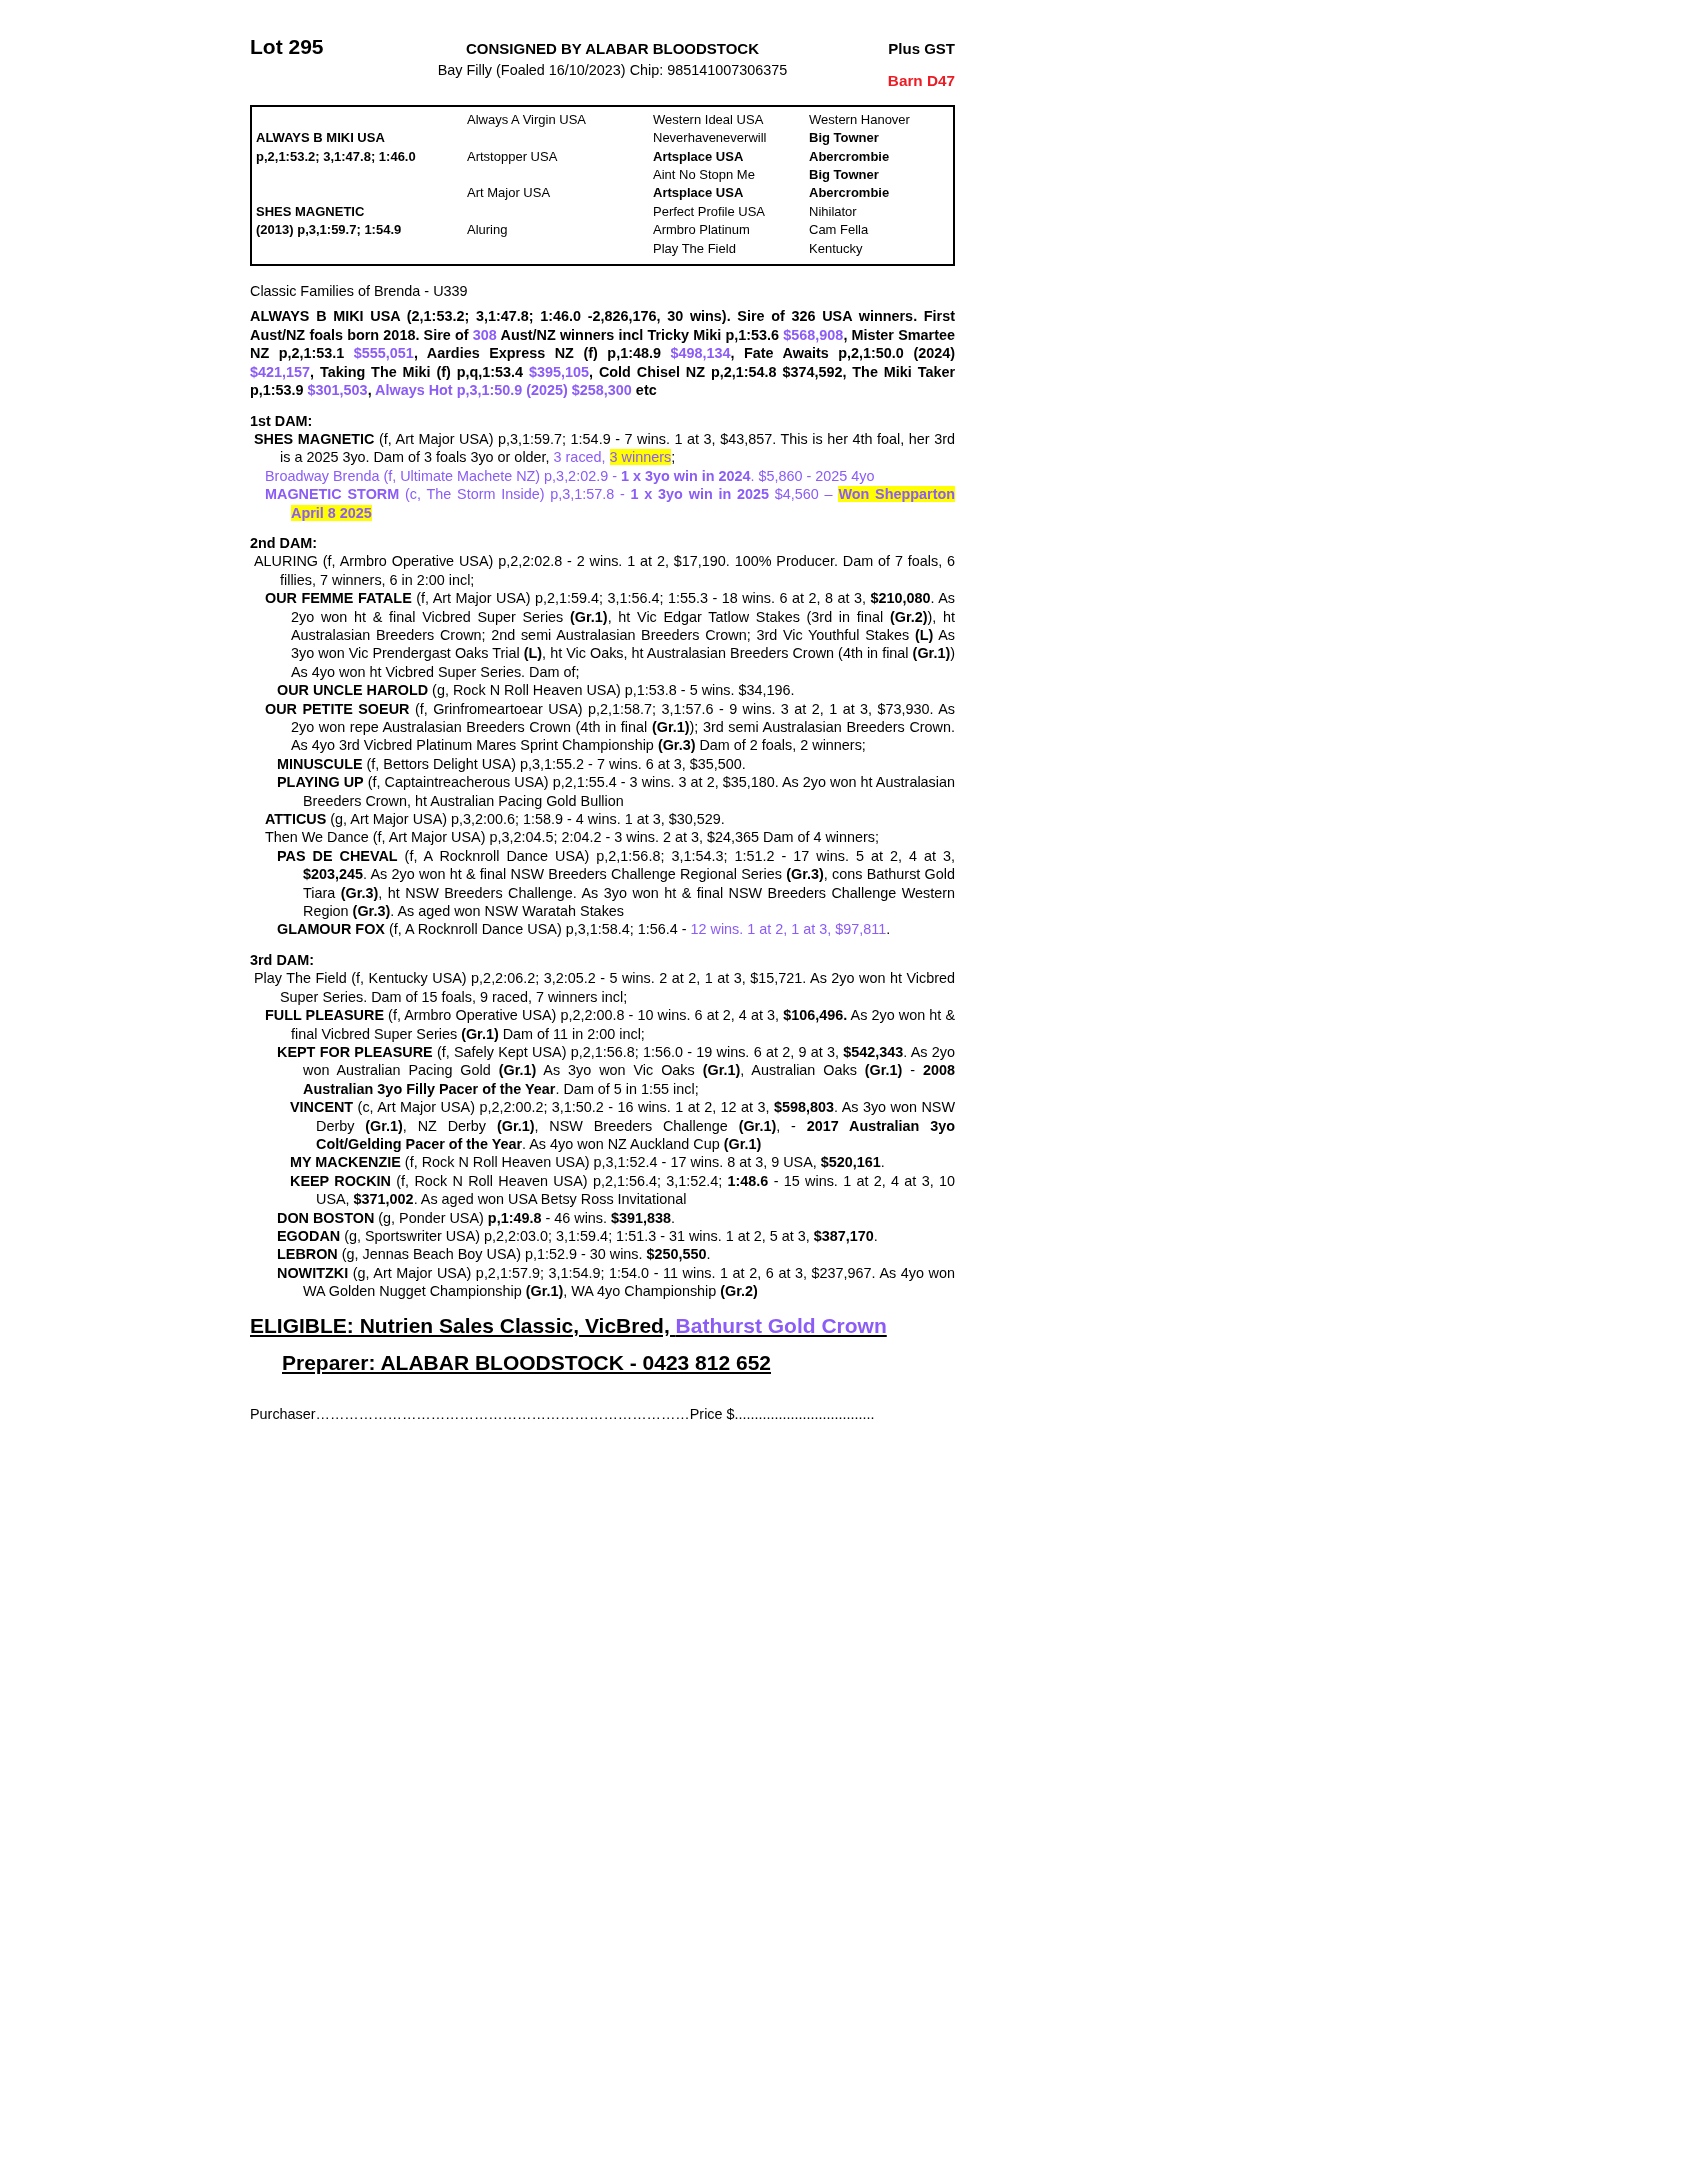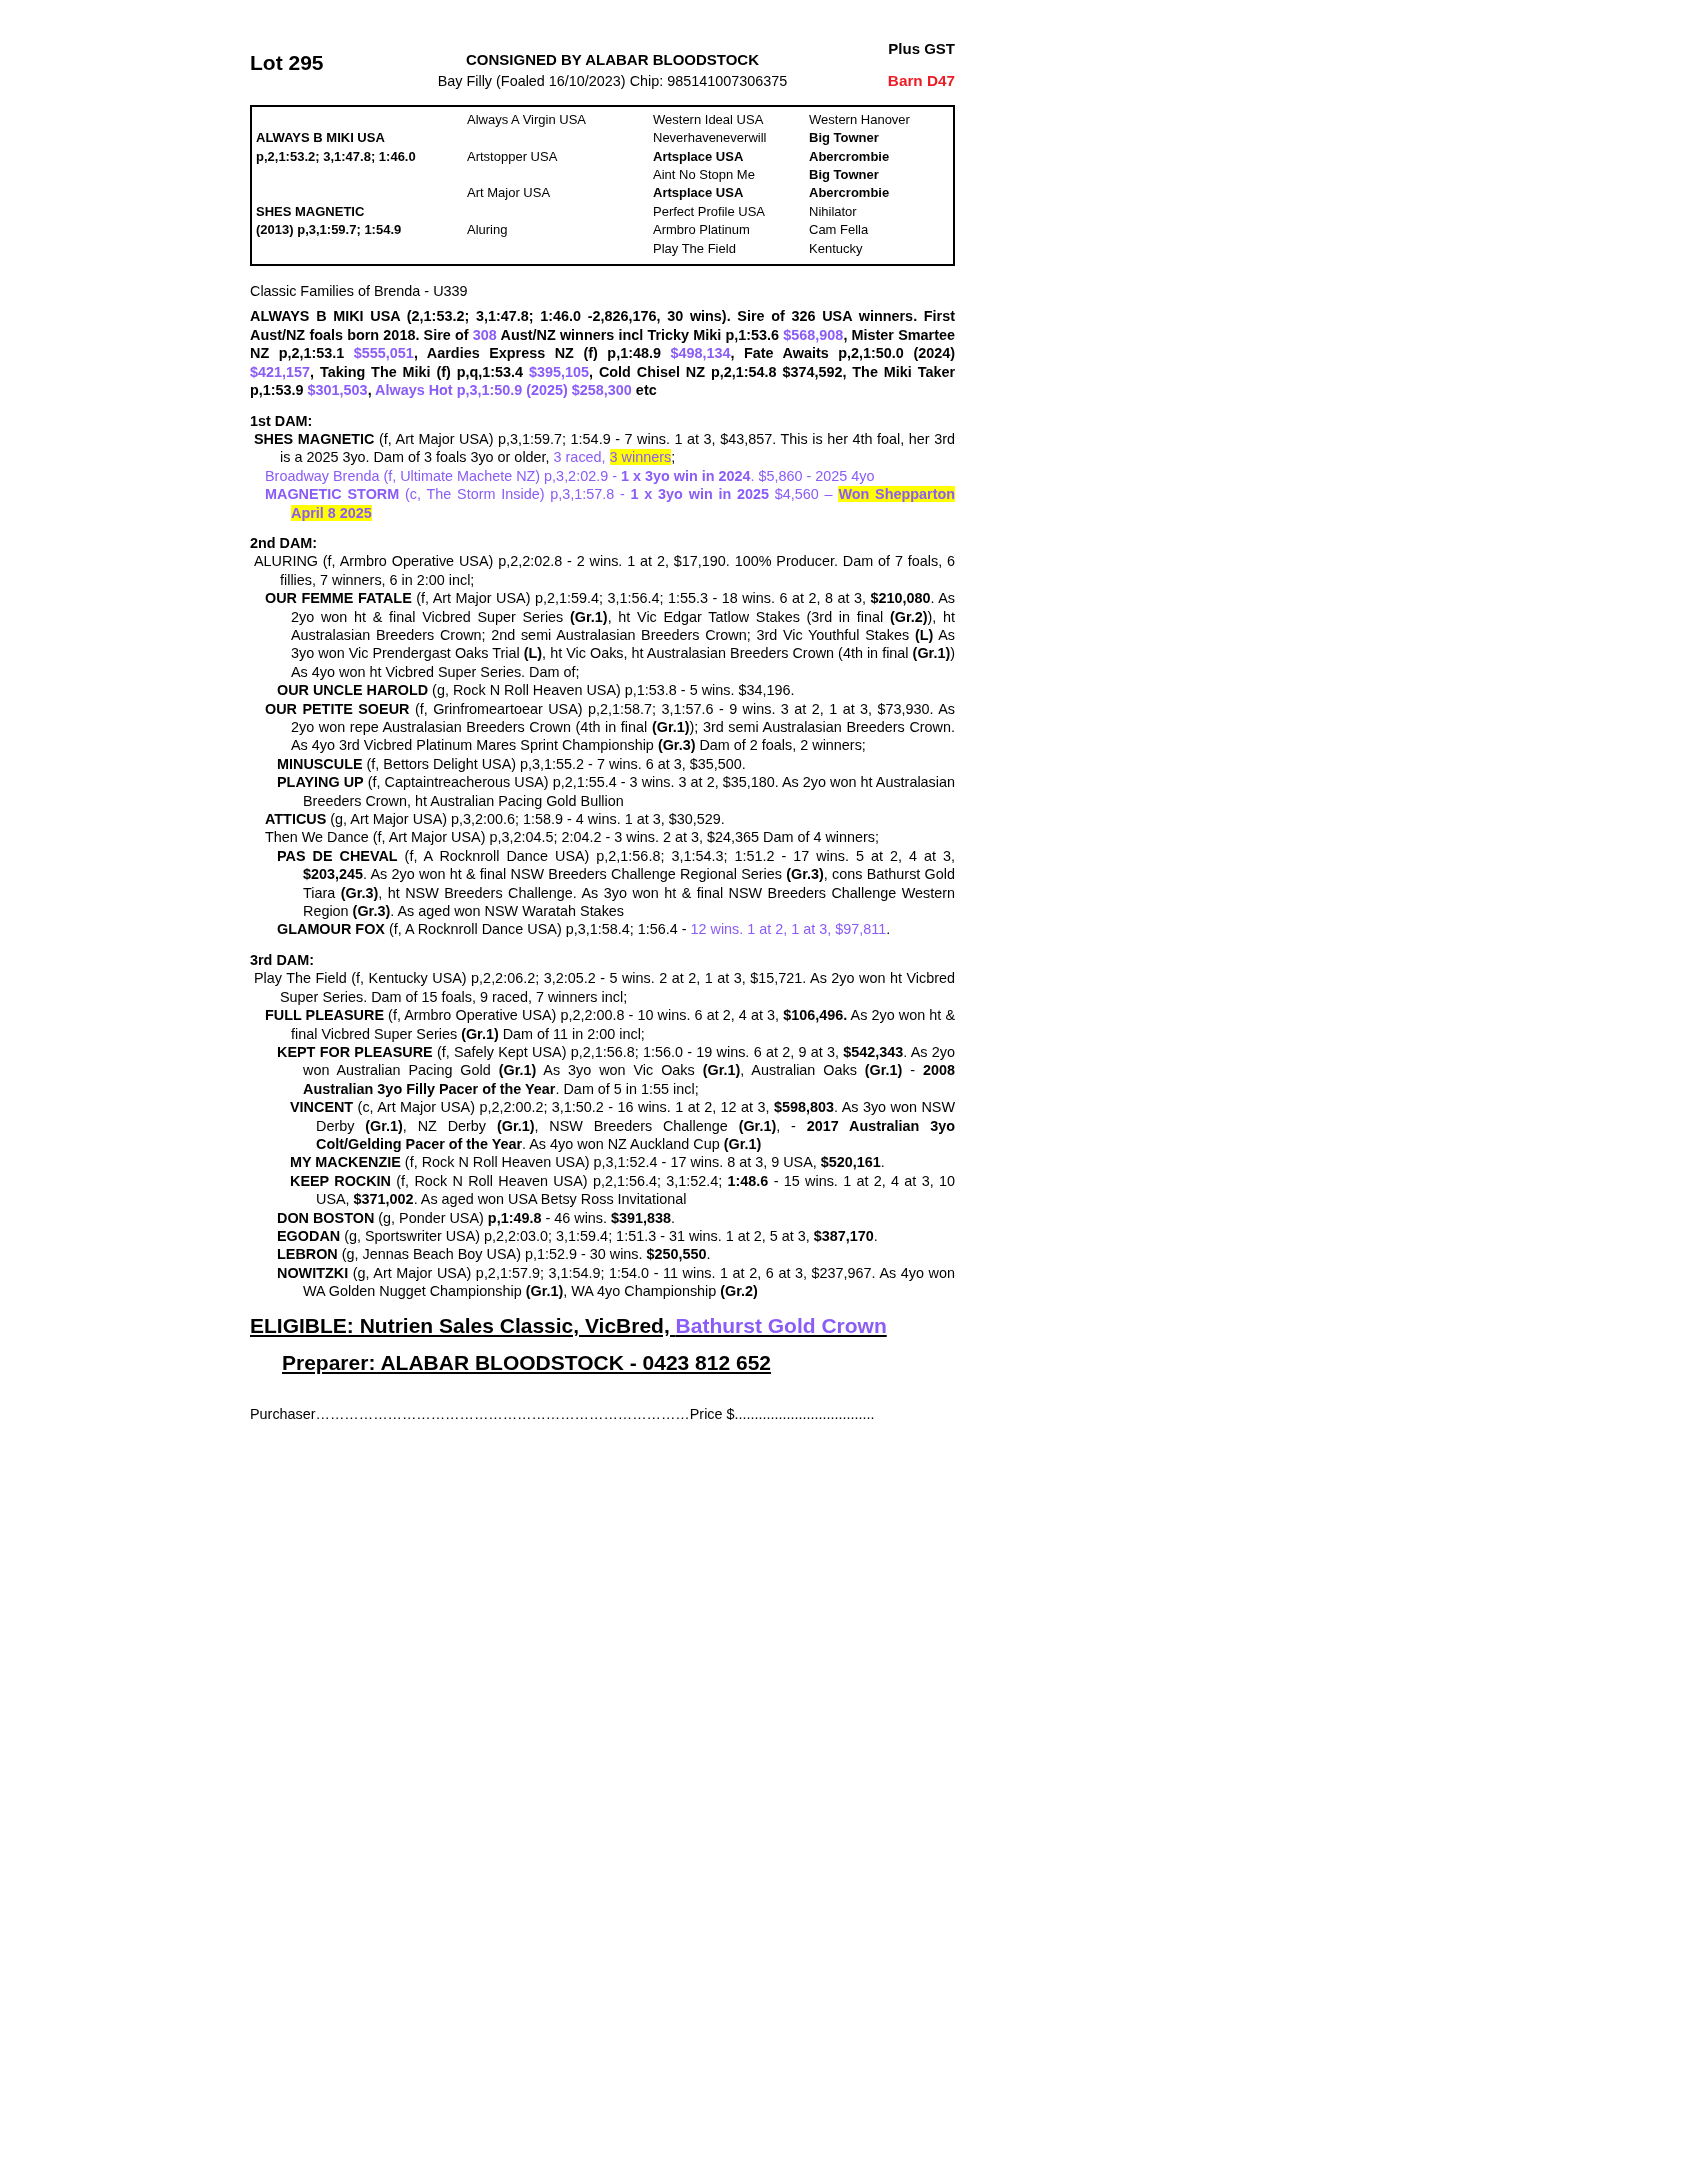--- a/index.html
+++ b/index.html
@@ -13,7 +13,7 @@
   .hl { background:#ffff00; }
 
   
-  .hdr { display:flex; align-items:center; }
+  .hdr { display:flex; align-items:flex-start; }
   .hdr-lot { width:149px; font-size:21px; font-weight:bold; line-height:22px; }
   .hdr-center { flex:1; text-align:center;margin-top:10px; }
   .consignor { font-size:15px; font-weight:bold; padding-top:4px; }

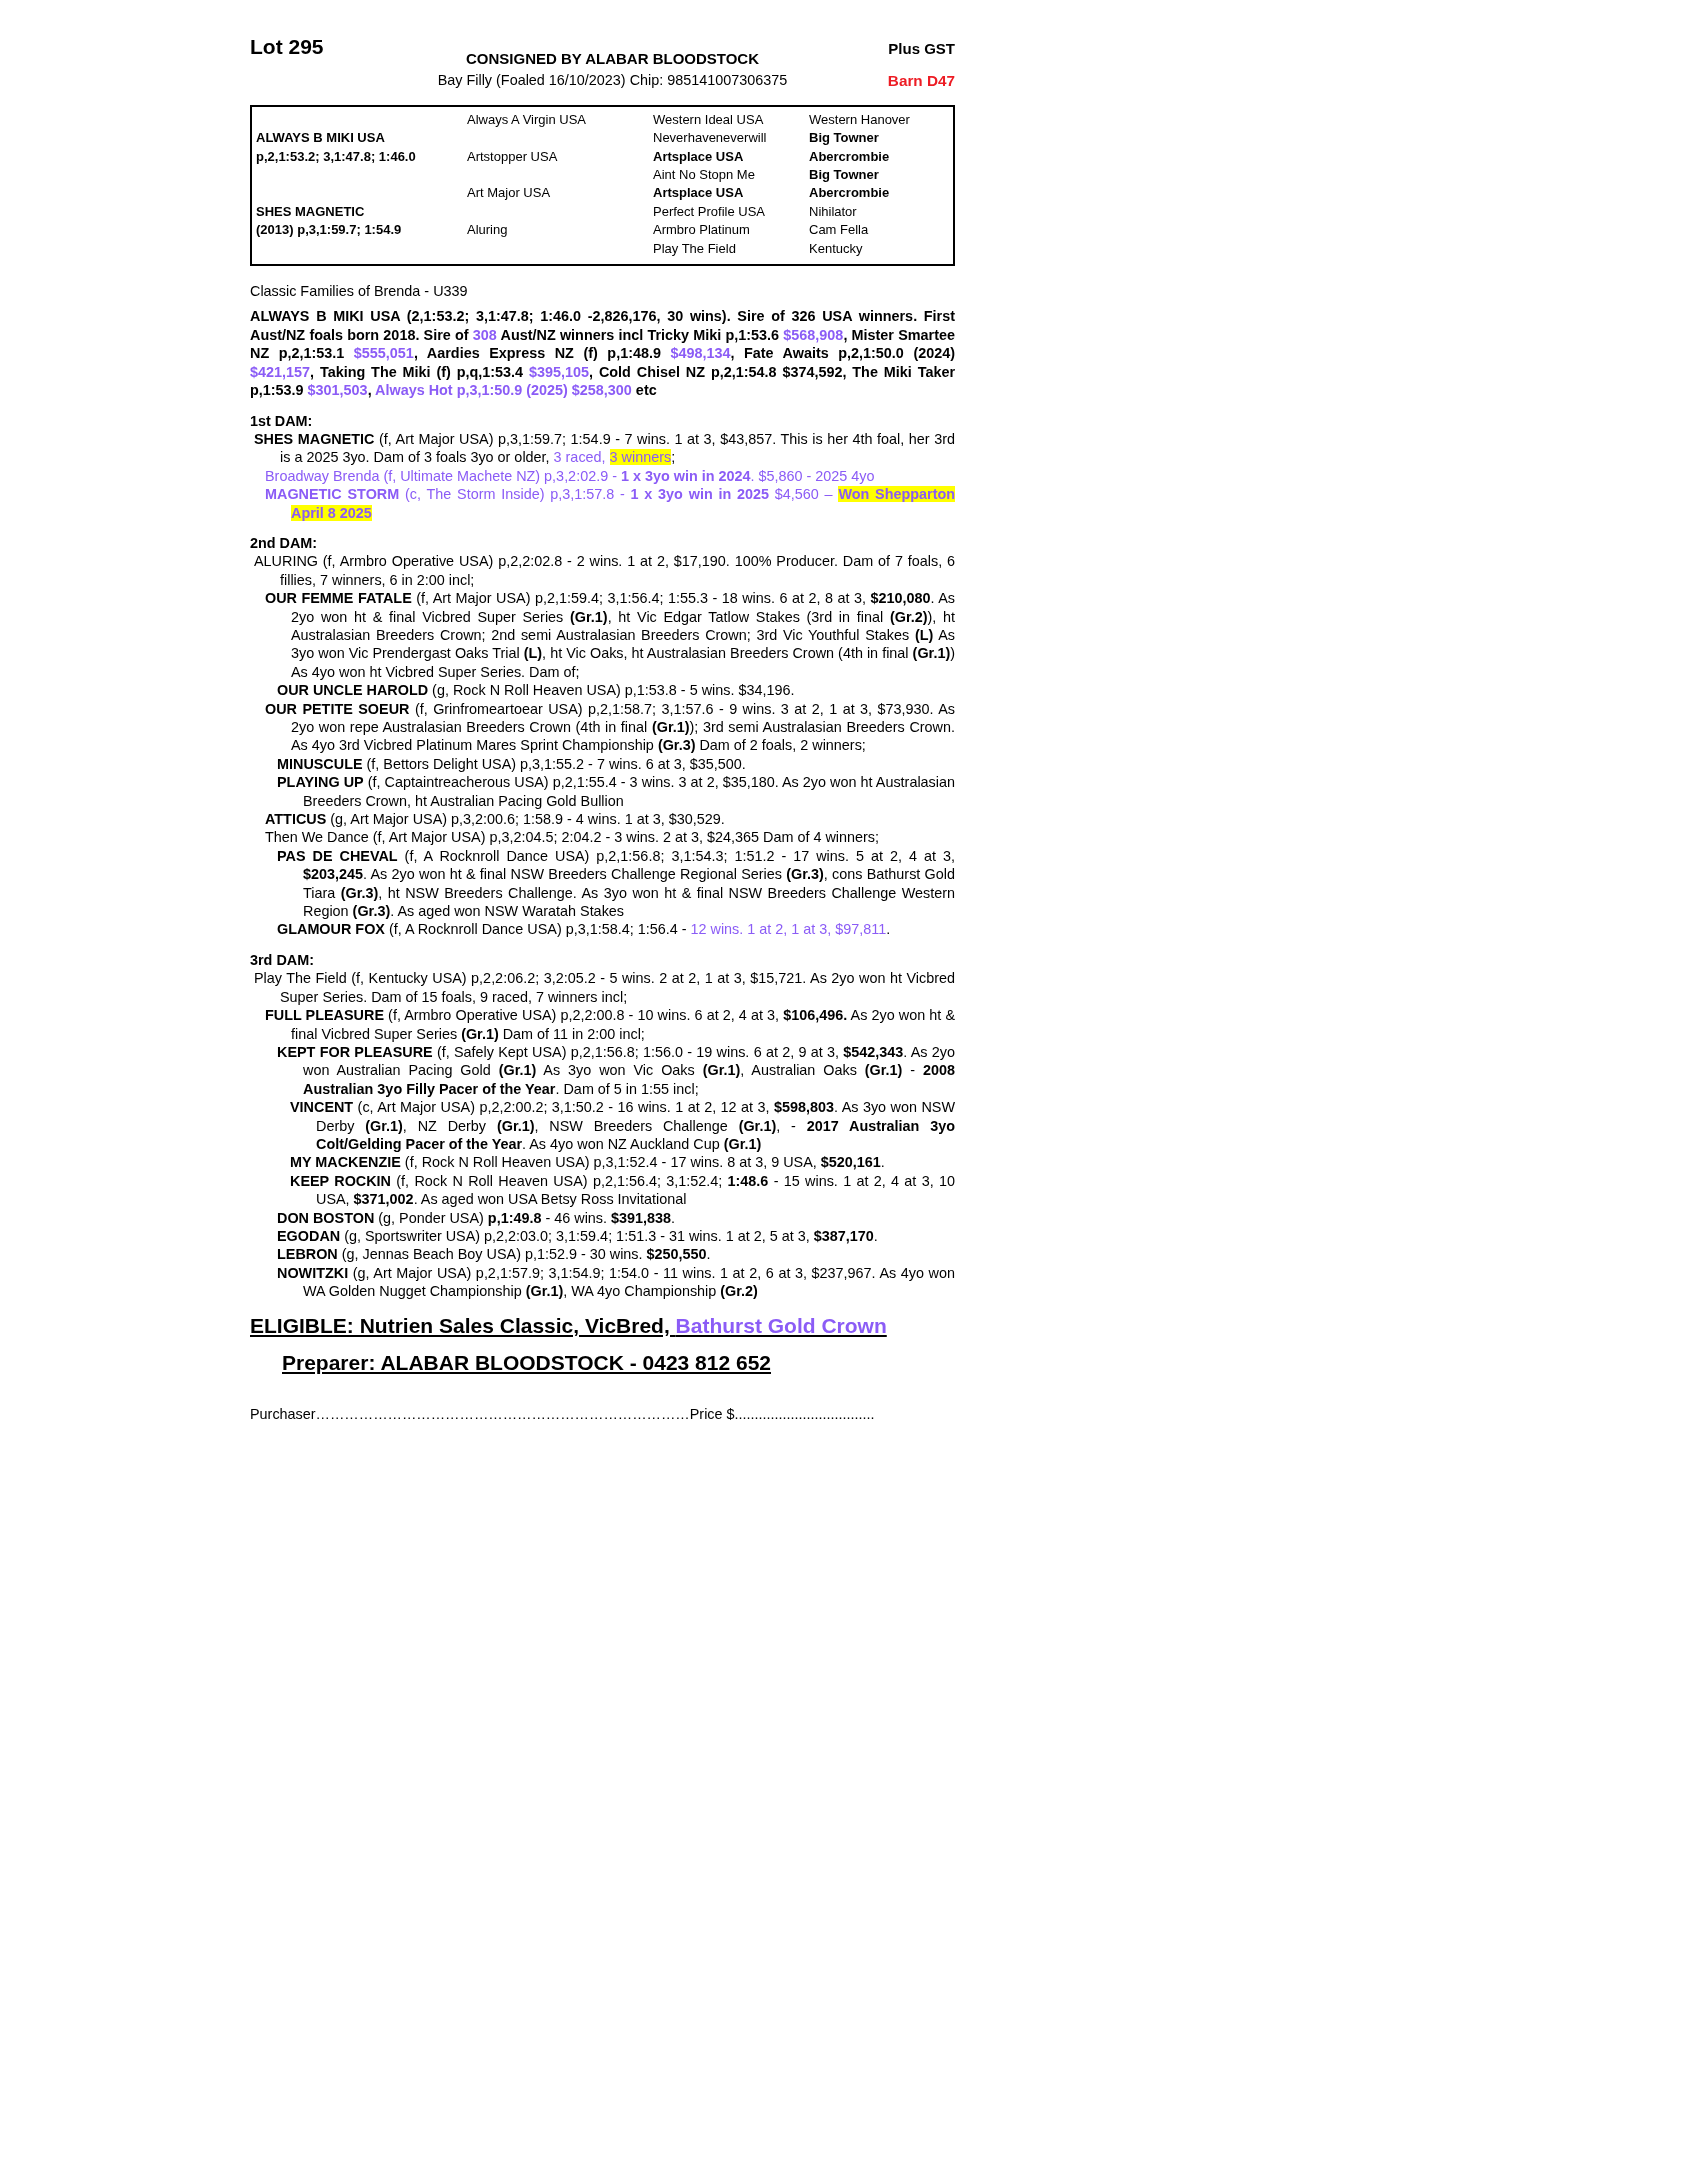--- a/index.html
+++ b/index.html
@@ -15,7 +15,7 @@
   
   .hdr { display:flex; align-items:flex-start; }
   .hdr-lot { width:149px; font-size:21px; font-weight:bold; line-height:22px; }
-  .hdr-center { flex:1; text-align:center;margin-top:10px; }
+  .hdr-center { flex:1; text-align:center; }
   .consignor { font-size:15px; font-weight:bold; padding-top:4px; }
   .desc { font-size:14.4px; margin-top:3px; }
   .hdr-right { width:129px; text-align:right; }

